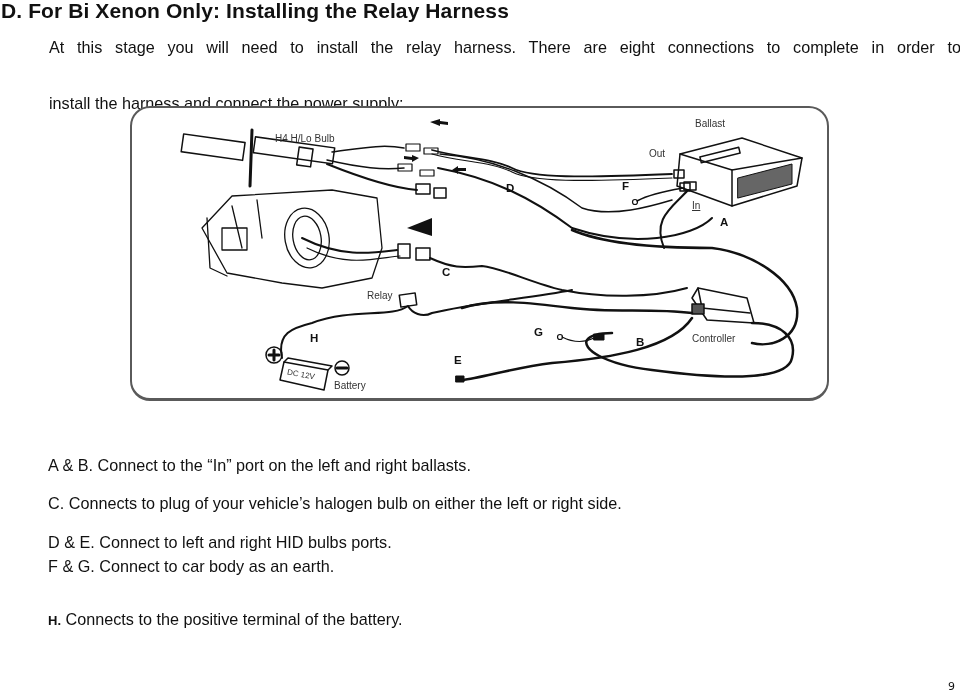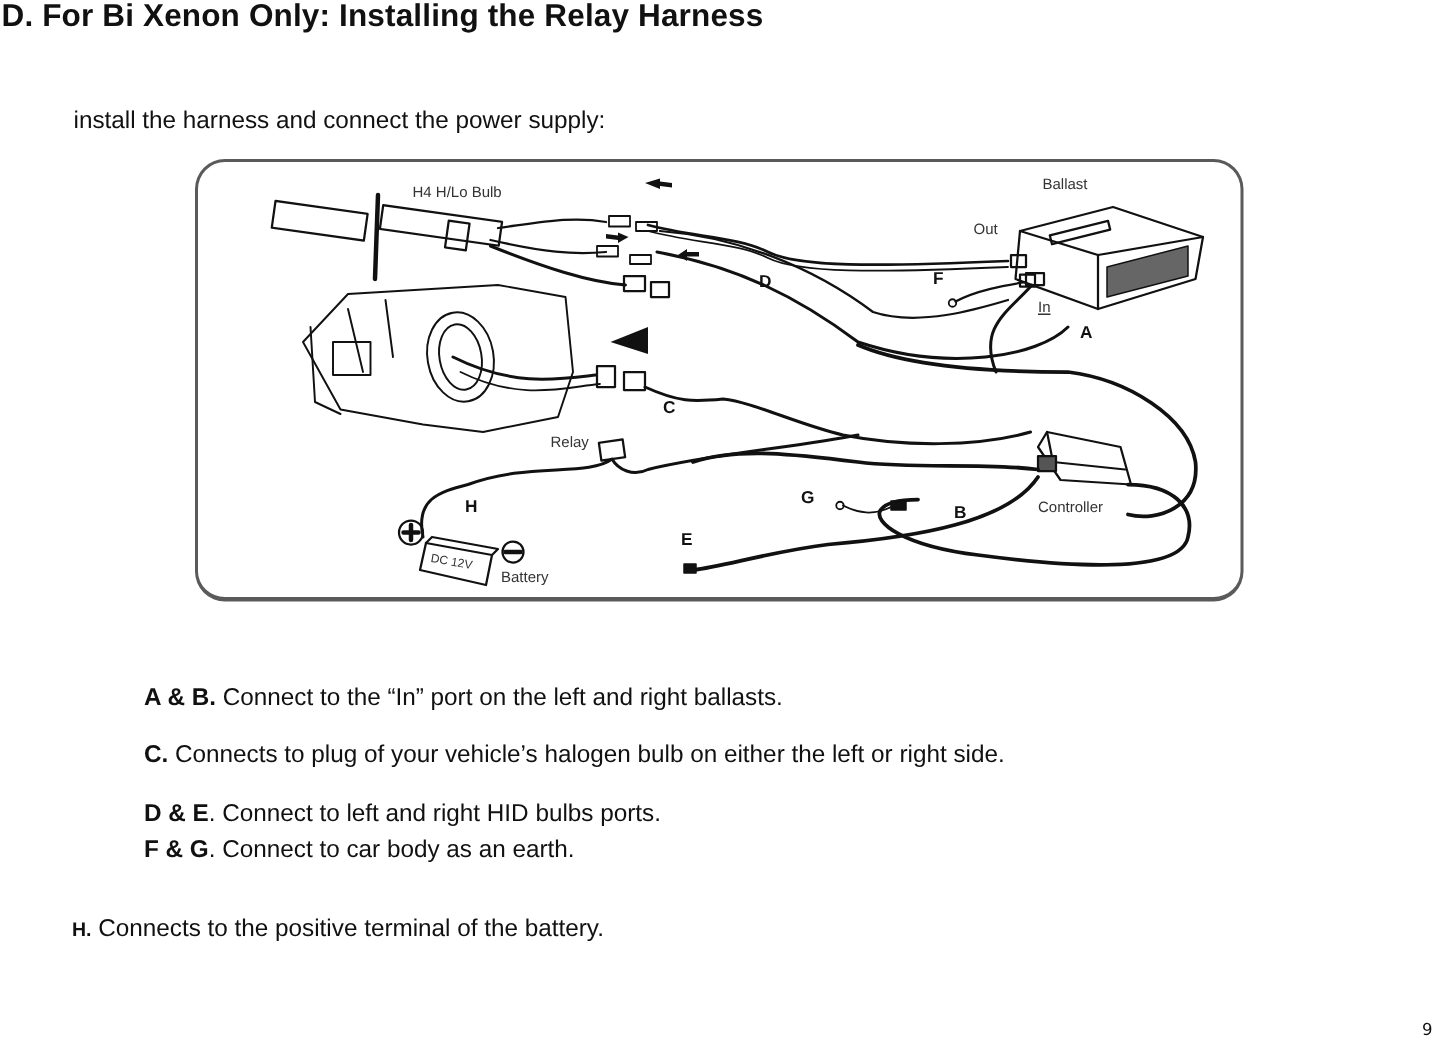--- a/index.html
+++ b/index.html
@@ -27,6 +27,7 @@
   <div class="heading">D. For Bi Xenon Only: Installing the Relay Harness</div>
 
   <div class="intro">
+    <span class="l1">At this stage you will need to install the relay harness. There are eight connections to complete in order to</span>
     <span class="l2">install the harness and connect the power supply:</span>
   </div>
 

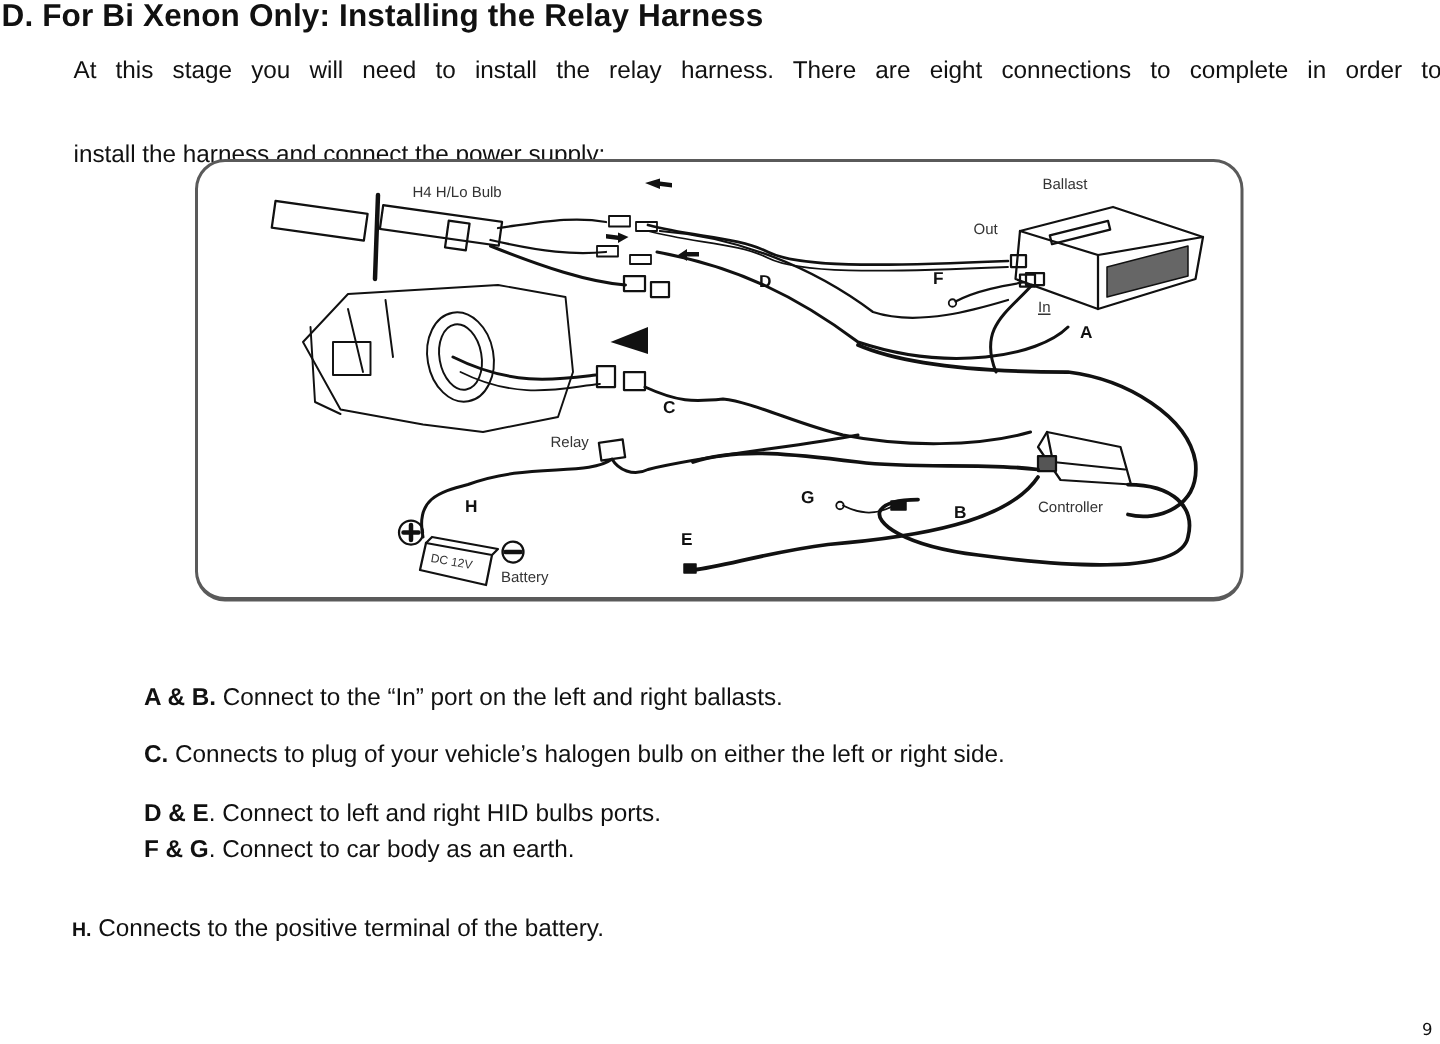--- a/index.html
+++ b/index.html
@@ -128,7 +128,7 @@
         </g>
       </g>
     </svg>
-    <span class="dlabel" style="left:143px; top:15px;text-align:center;">H4 H/Lo Bulb</span>
+    <span class="dlabel" style="left:143px; top:25px;text-align:center;">H4 H/Lo Bulb</span>
     <span class="dlabel" style="left:563px; top:10px;">Ballast</span>
     <span class="dlabel" style="left:517px; top:40px;">Out</span>
     <span class="dlabel" style="left:560px; top:92px;text-decoration:underline;">In</span>

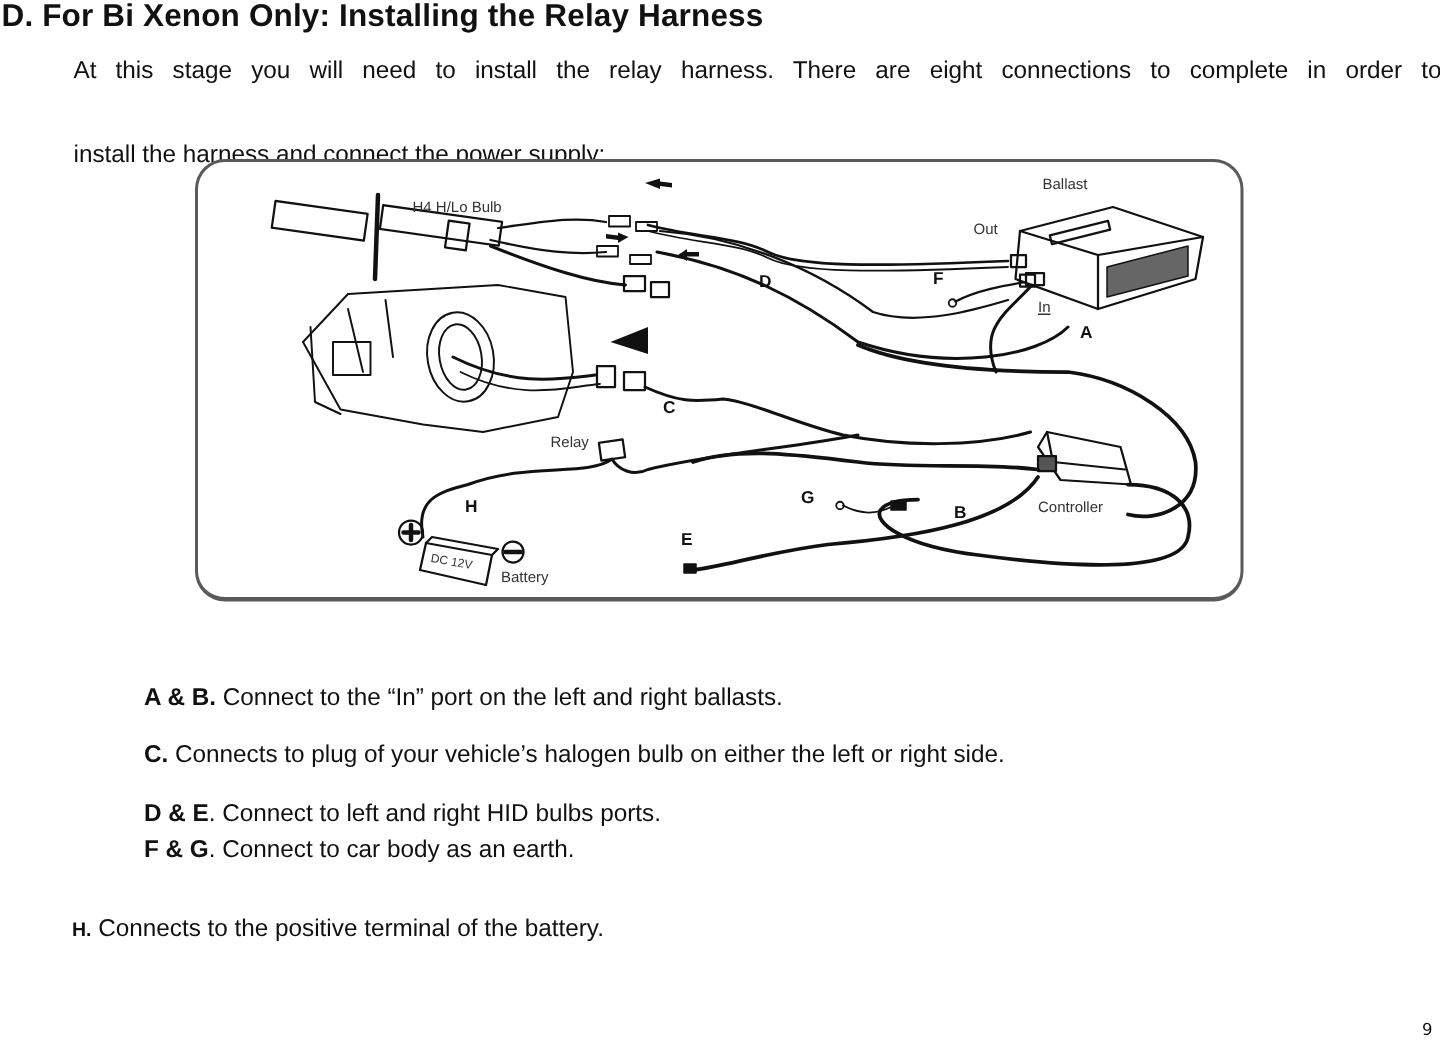--- a/index.html
+++ b/index.html
@@ -16,7 +16,7 @@
     .dletter { position: absolute; font-size: 11.5px; font-weight: bold; color: #111; }
     .items { position: absolute; left: 48px; top: 456px; font-size: 16.2px; }
     .item { position: absolute; left: 0; white-space: nowrap; }
-    .item b { font-weight: bold; margin-left: 48px; }
+    .item b { font-weight: normal; }
     .item .h-key { font-size: 13px; font-weight: bold; }
     .pageno { position: absolute; right: 5px; top: 680px; font-size: 11px; font-family: "DejaVu Sans", sans-serif; }
   </style>

